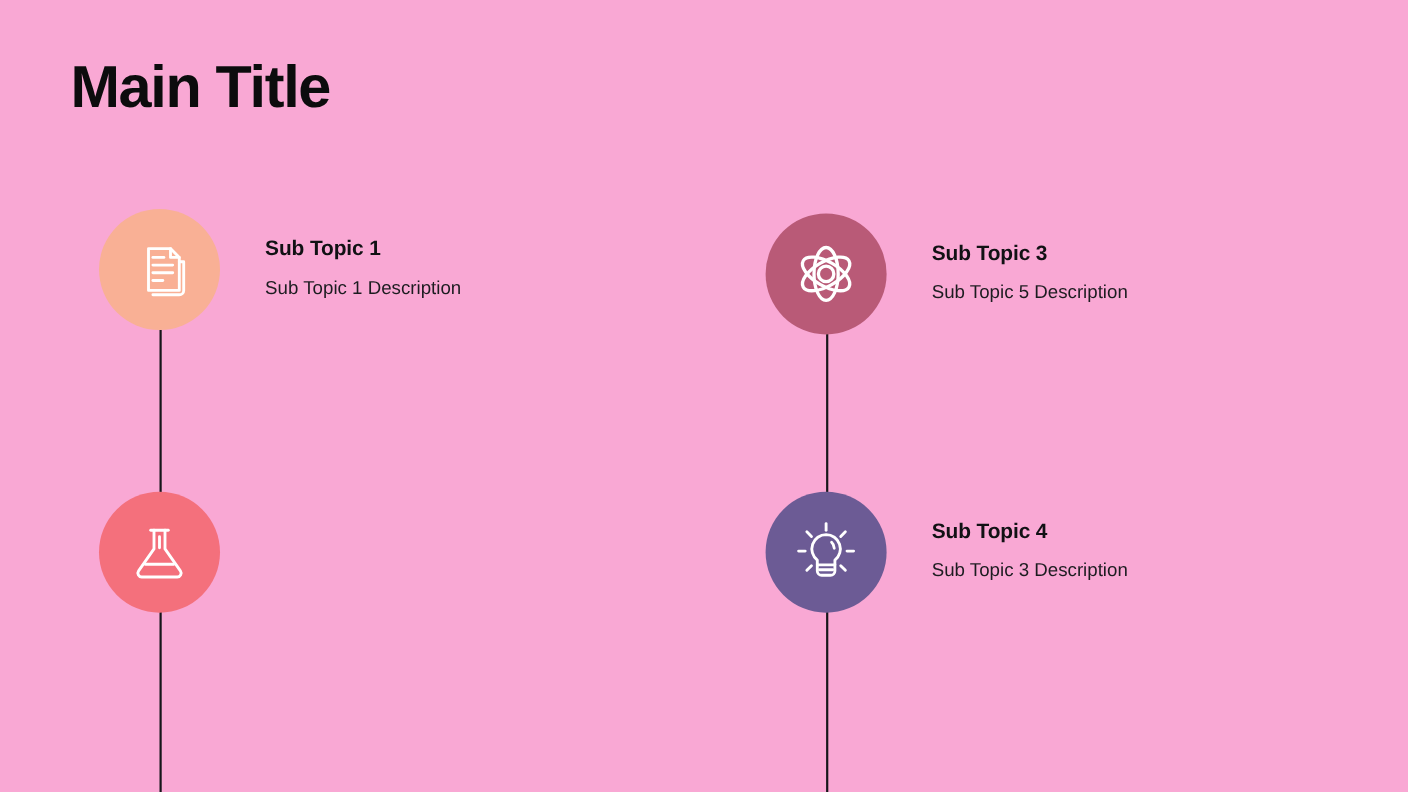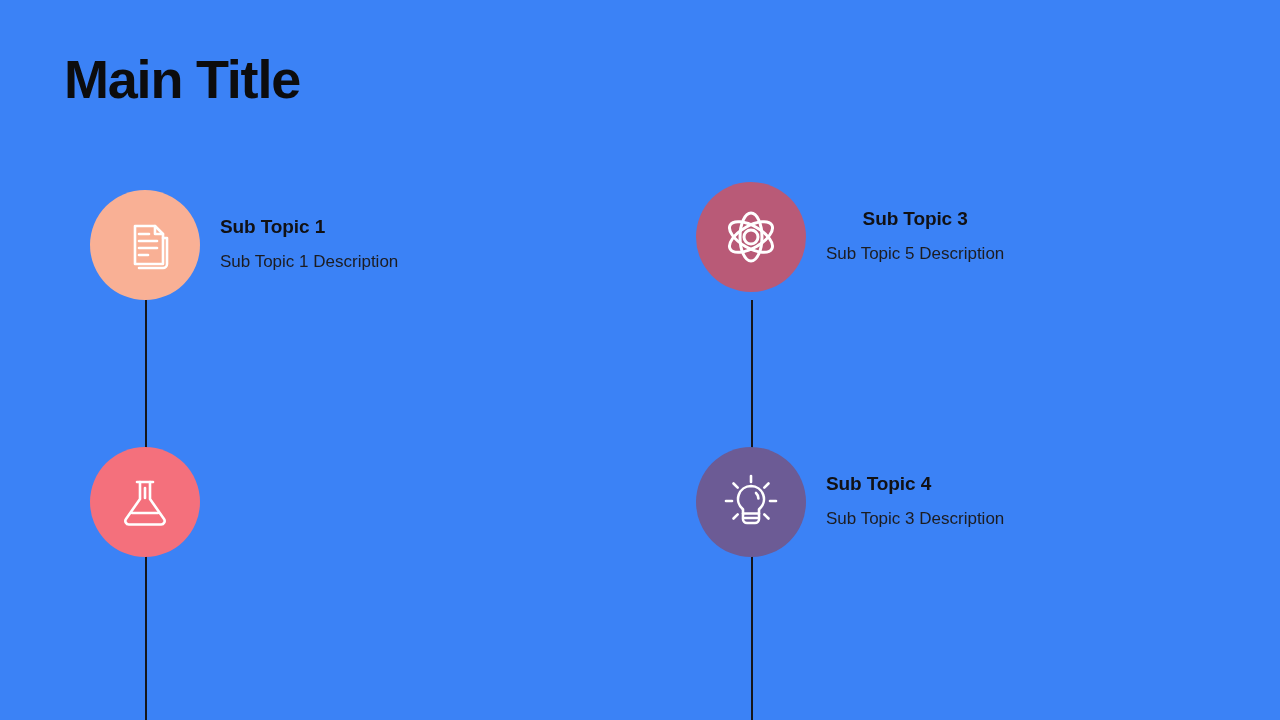--- a/index.html
+++ b/index.html
@@ -20,7 +20,7 @@
     position: relative;
     width: 1280px;
     height: 720px;
-    background: #3b82f6;
+    background: #f9a8d4;
     overflow: hidden;
   }
 

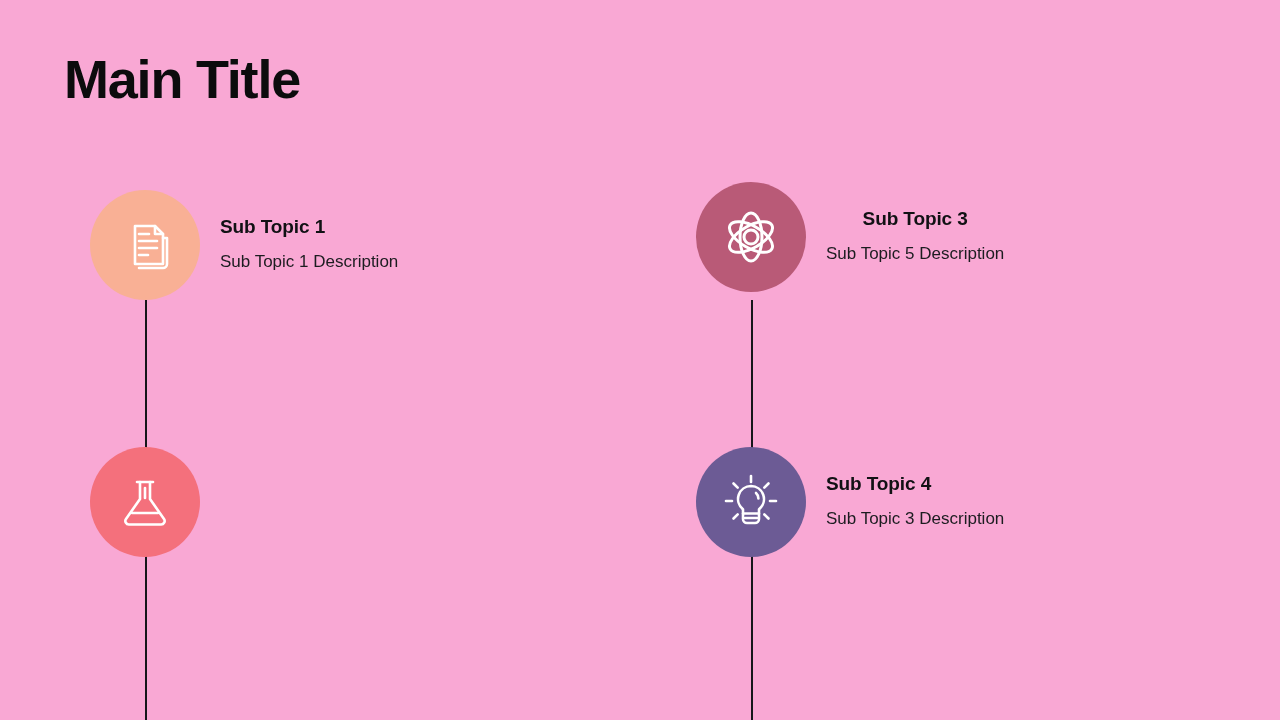--- a/index.html
+++ b/index.html
@@ -53,6 +53,7 @@
     display: flex;
     align-items: center;
     z-index: 2;
+    gap: 21px;
   }
 
   .node-c1 { left: 90px;  top: 190px; }

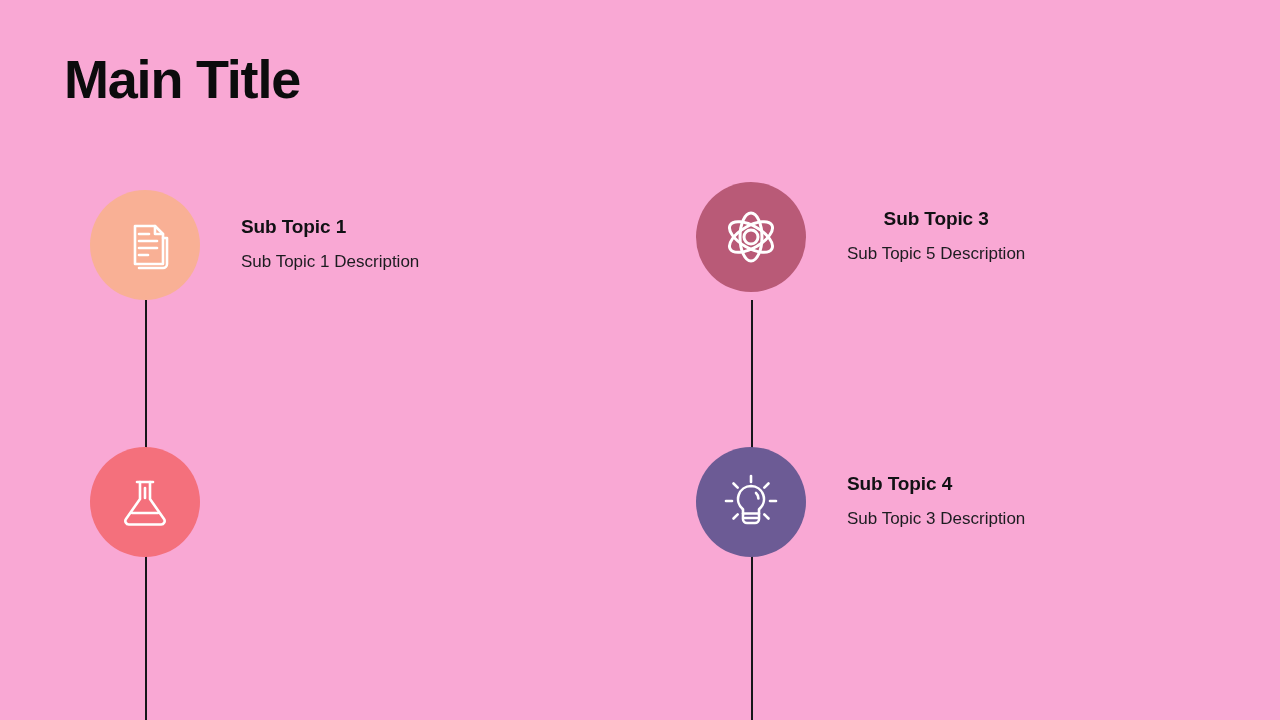--- a/index.html
+++ b/index.html
@@ -58,7 +58,7 @@
 
   .node-c1 { left: 90px;  top: 190px; }
   .node-c2 { left: 90px;  top: 447px; }
-  .node-c3 { left: 696px; top: 182px; text-align: center; }
+  .node-c3 { left: 696px; top: 194px; }
   .node-c4 { left: 696px; top: 447px; }
 
   .circle {

